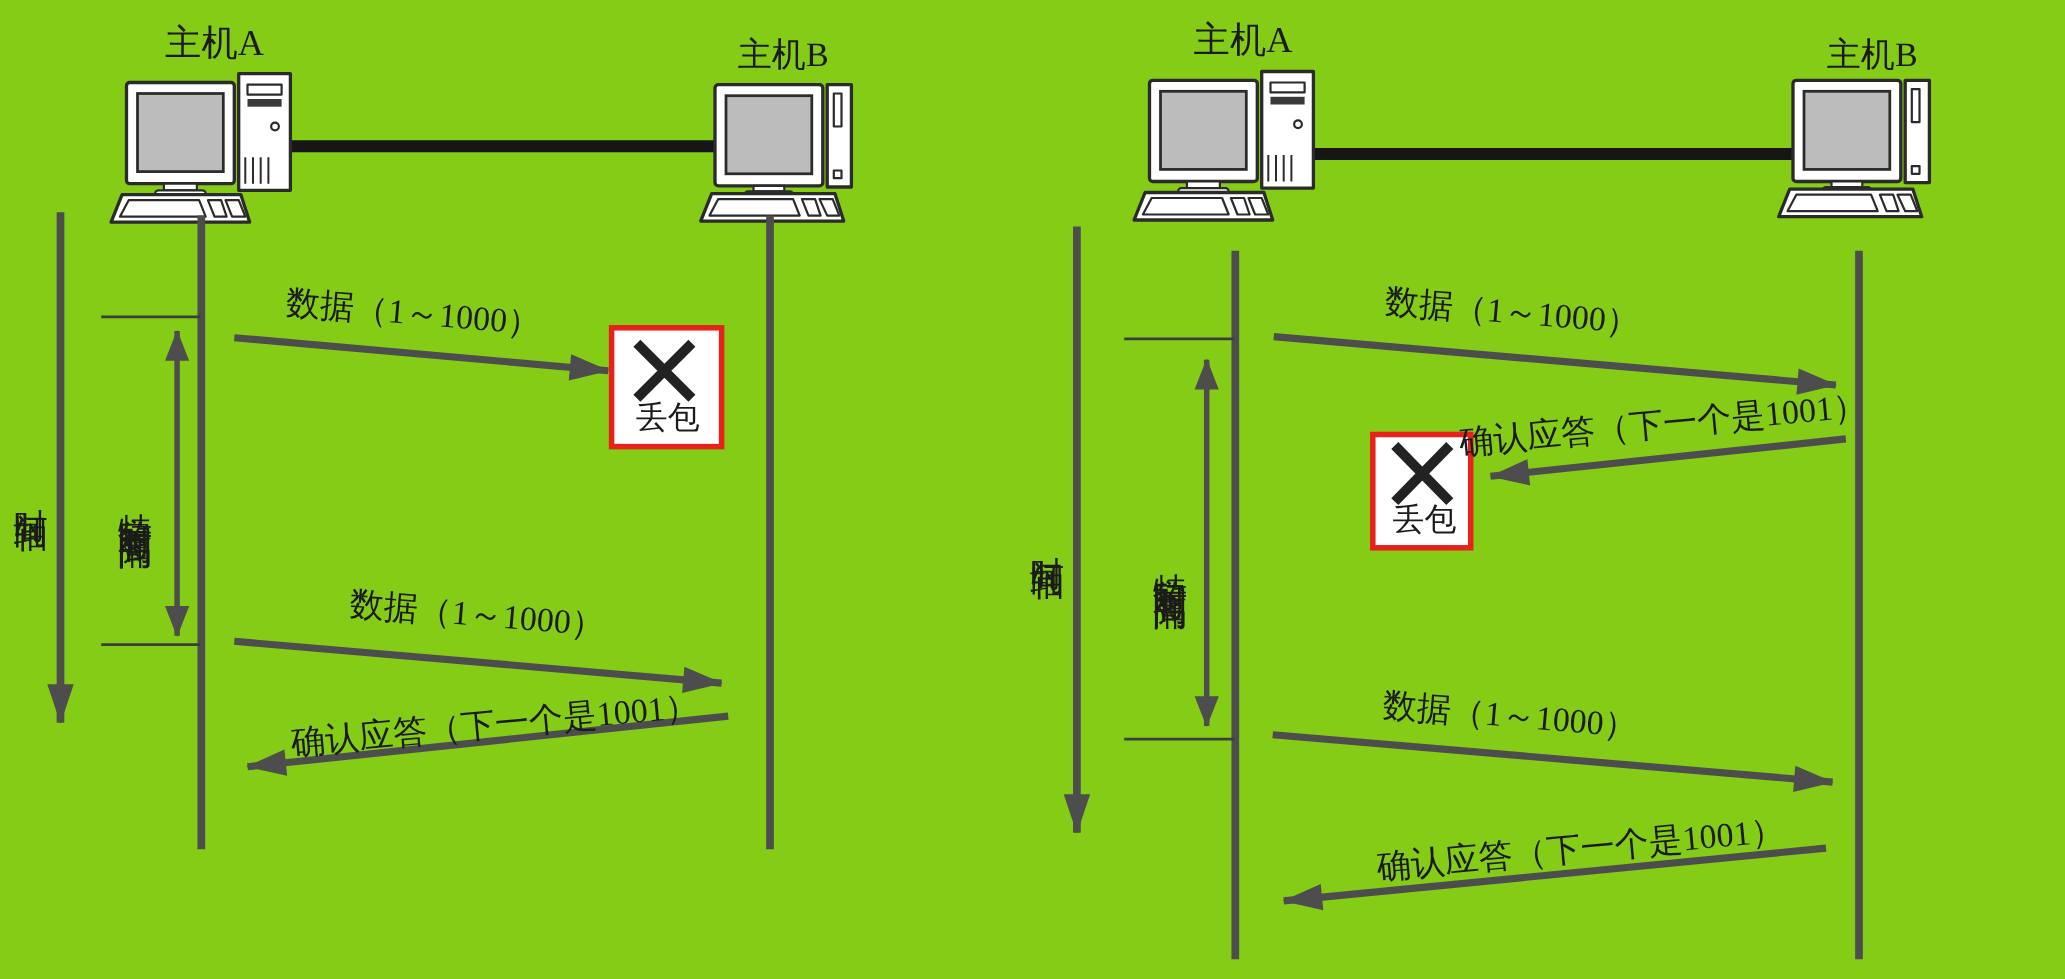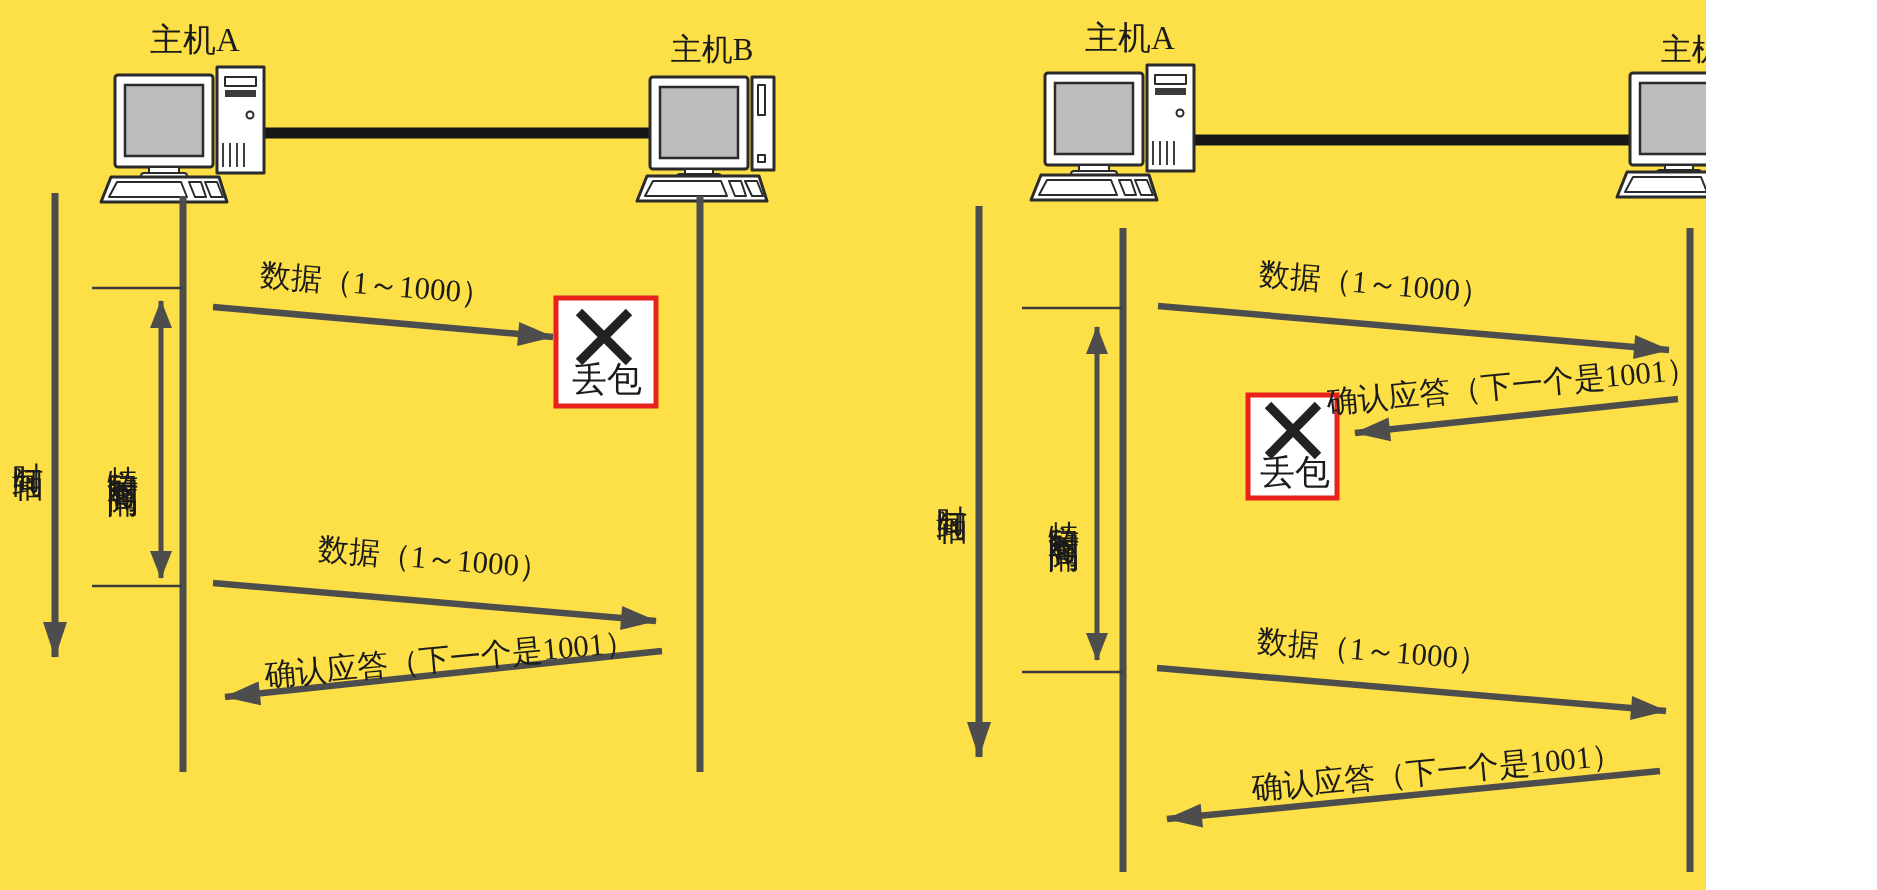--- a/index.html
+++ b/index.html
@@ -3,7 +3,7 @@
 <meta charset="utf-8">
 <style>
   html,body { margin:0; padding:0; background:#ffffff; }
-  .stage { position:relative; width:1706px; height:890px; background:#fde047; overflow:hidden;
+  .stage { position:relative; width:1877px; height:890px; background:#84cc16; overflow:hidden;
            font-family:"Liberation Serif","DejaVu Serif",serif; }
   .stage svg { position:absolute; left:0; top:0; }
   .lbl { position:absolute; color:#1b1b1b; white-space:nowrap;

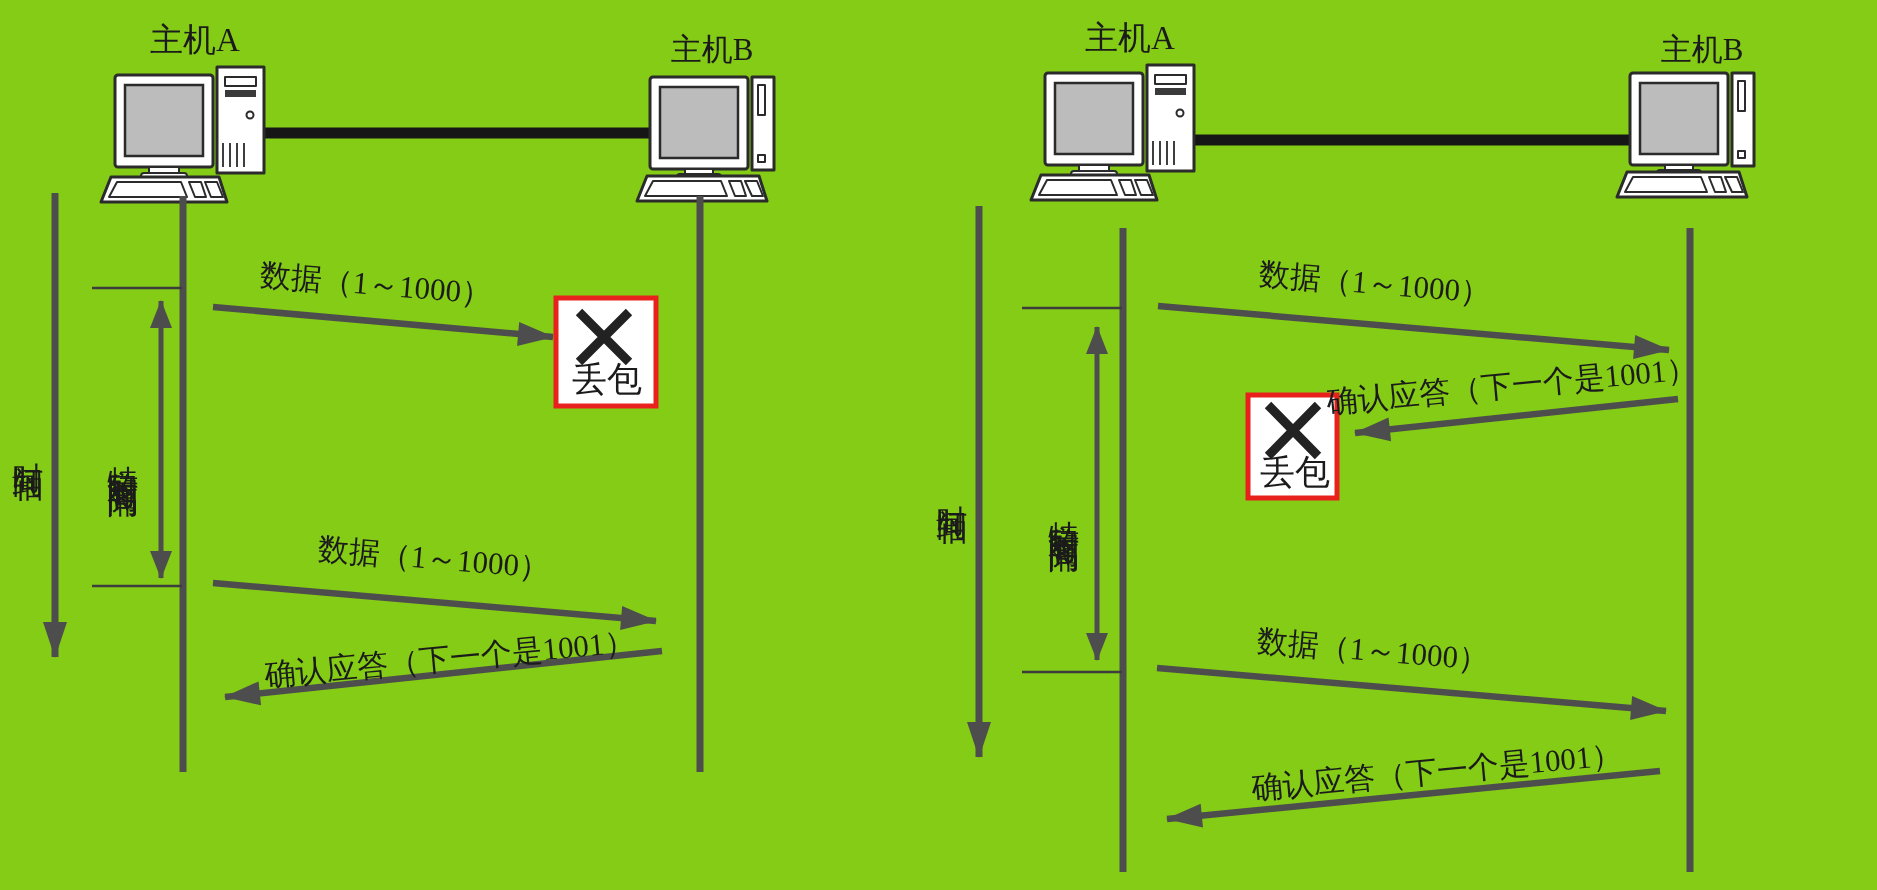--- a/index.html
+++ b/index.html
@@ -12,7 +12,7 @@
   .vert { writing-mode:vertical-rl; text-orientation:upright; letter-spacing:4px; }
   .tilt-dn { transform:translate(-50%,-50%) rotate(4.8deg); }
   .tilt-up { transform:translate(-50%,-50%) rotate(-5.3deg); }
-  .loss { font-size:35px;text-align:center; }
+  .loss { font-size:29px;text-align:center; }
   
   .oln  { fill:#fff; stroke:#2b2b2b; stroke-width:3; stroke-linejoin:round; }
   .oln2 { fill:#fff; stroke:#2b2b2b; stroke-width:2; stroke-linejoin:round; }

